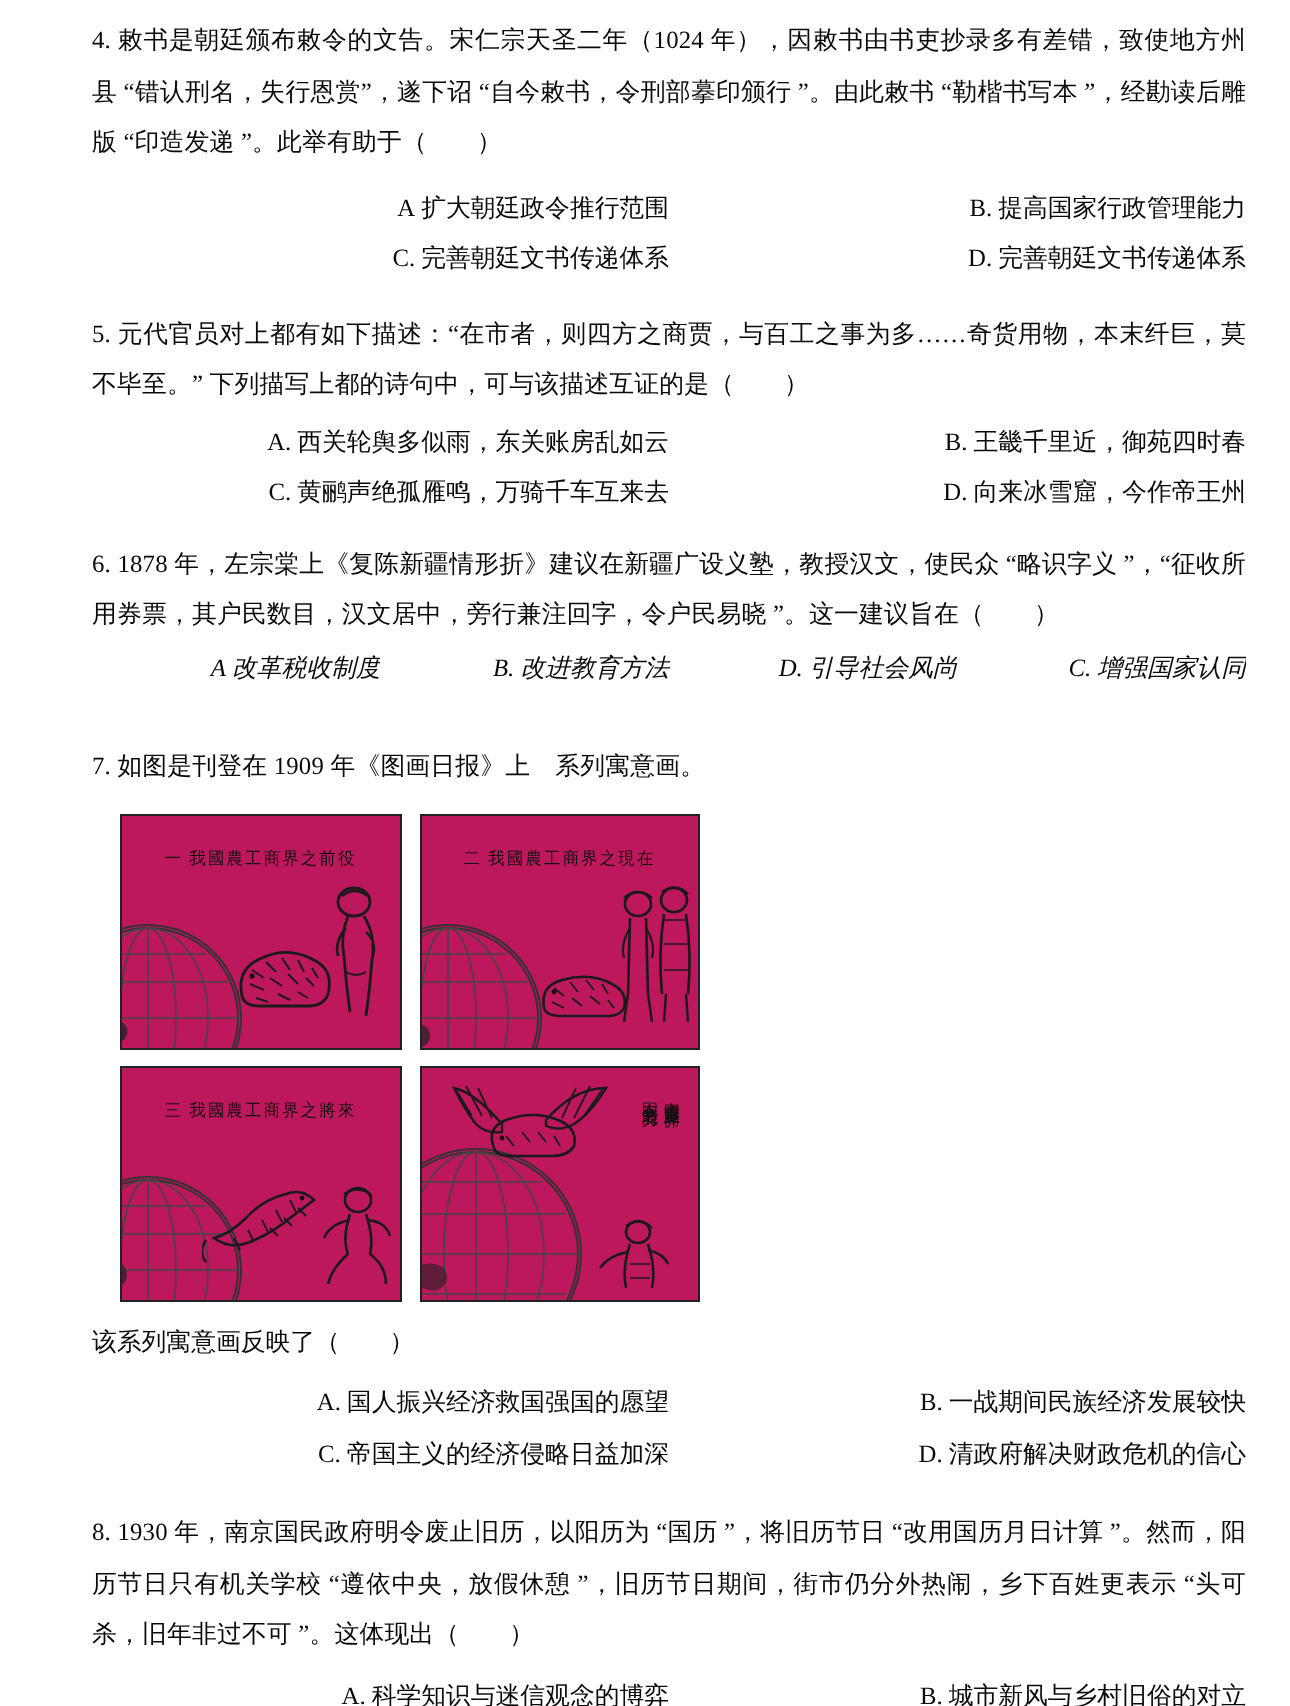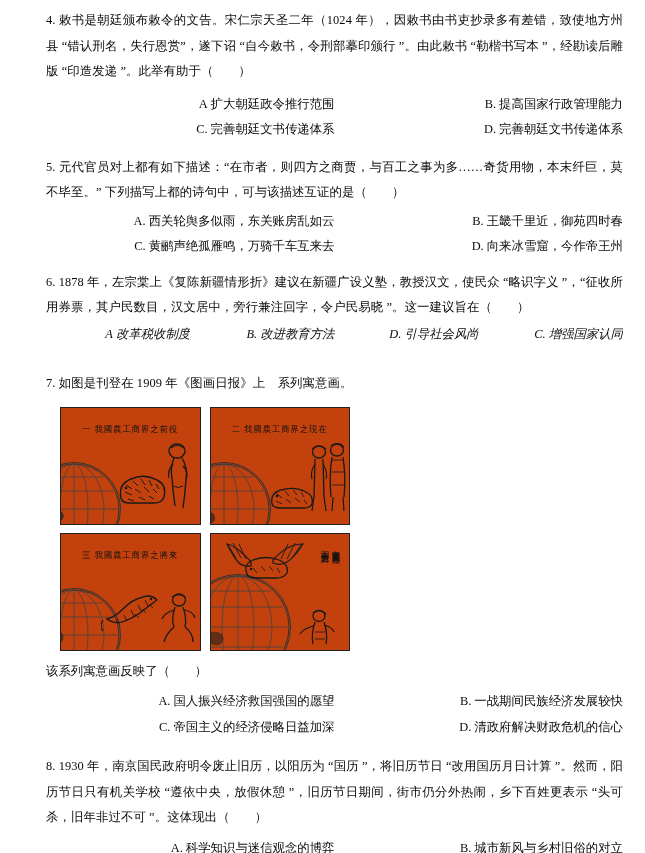--- a/index.html
+++ b/index.html
@@ -85,7 +85,7 @@
     width: 139px;
     height: 116px;
     border: 1px solid #222;
-    background: #c2410c;
+    background: #be185d;
     overflow: hidden;
   }
   .panel-caption {

